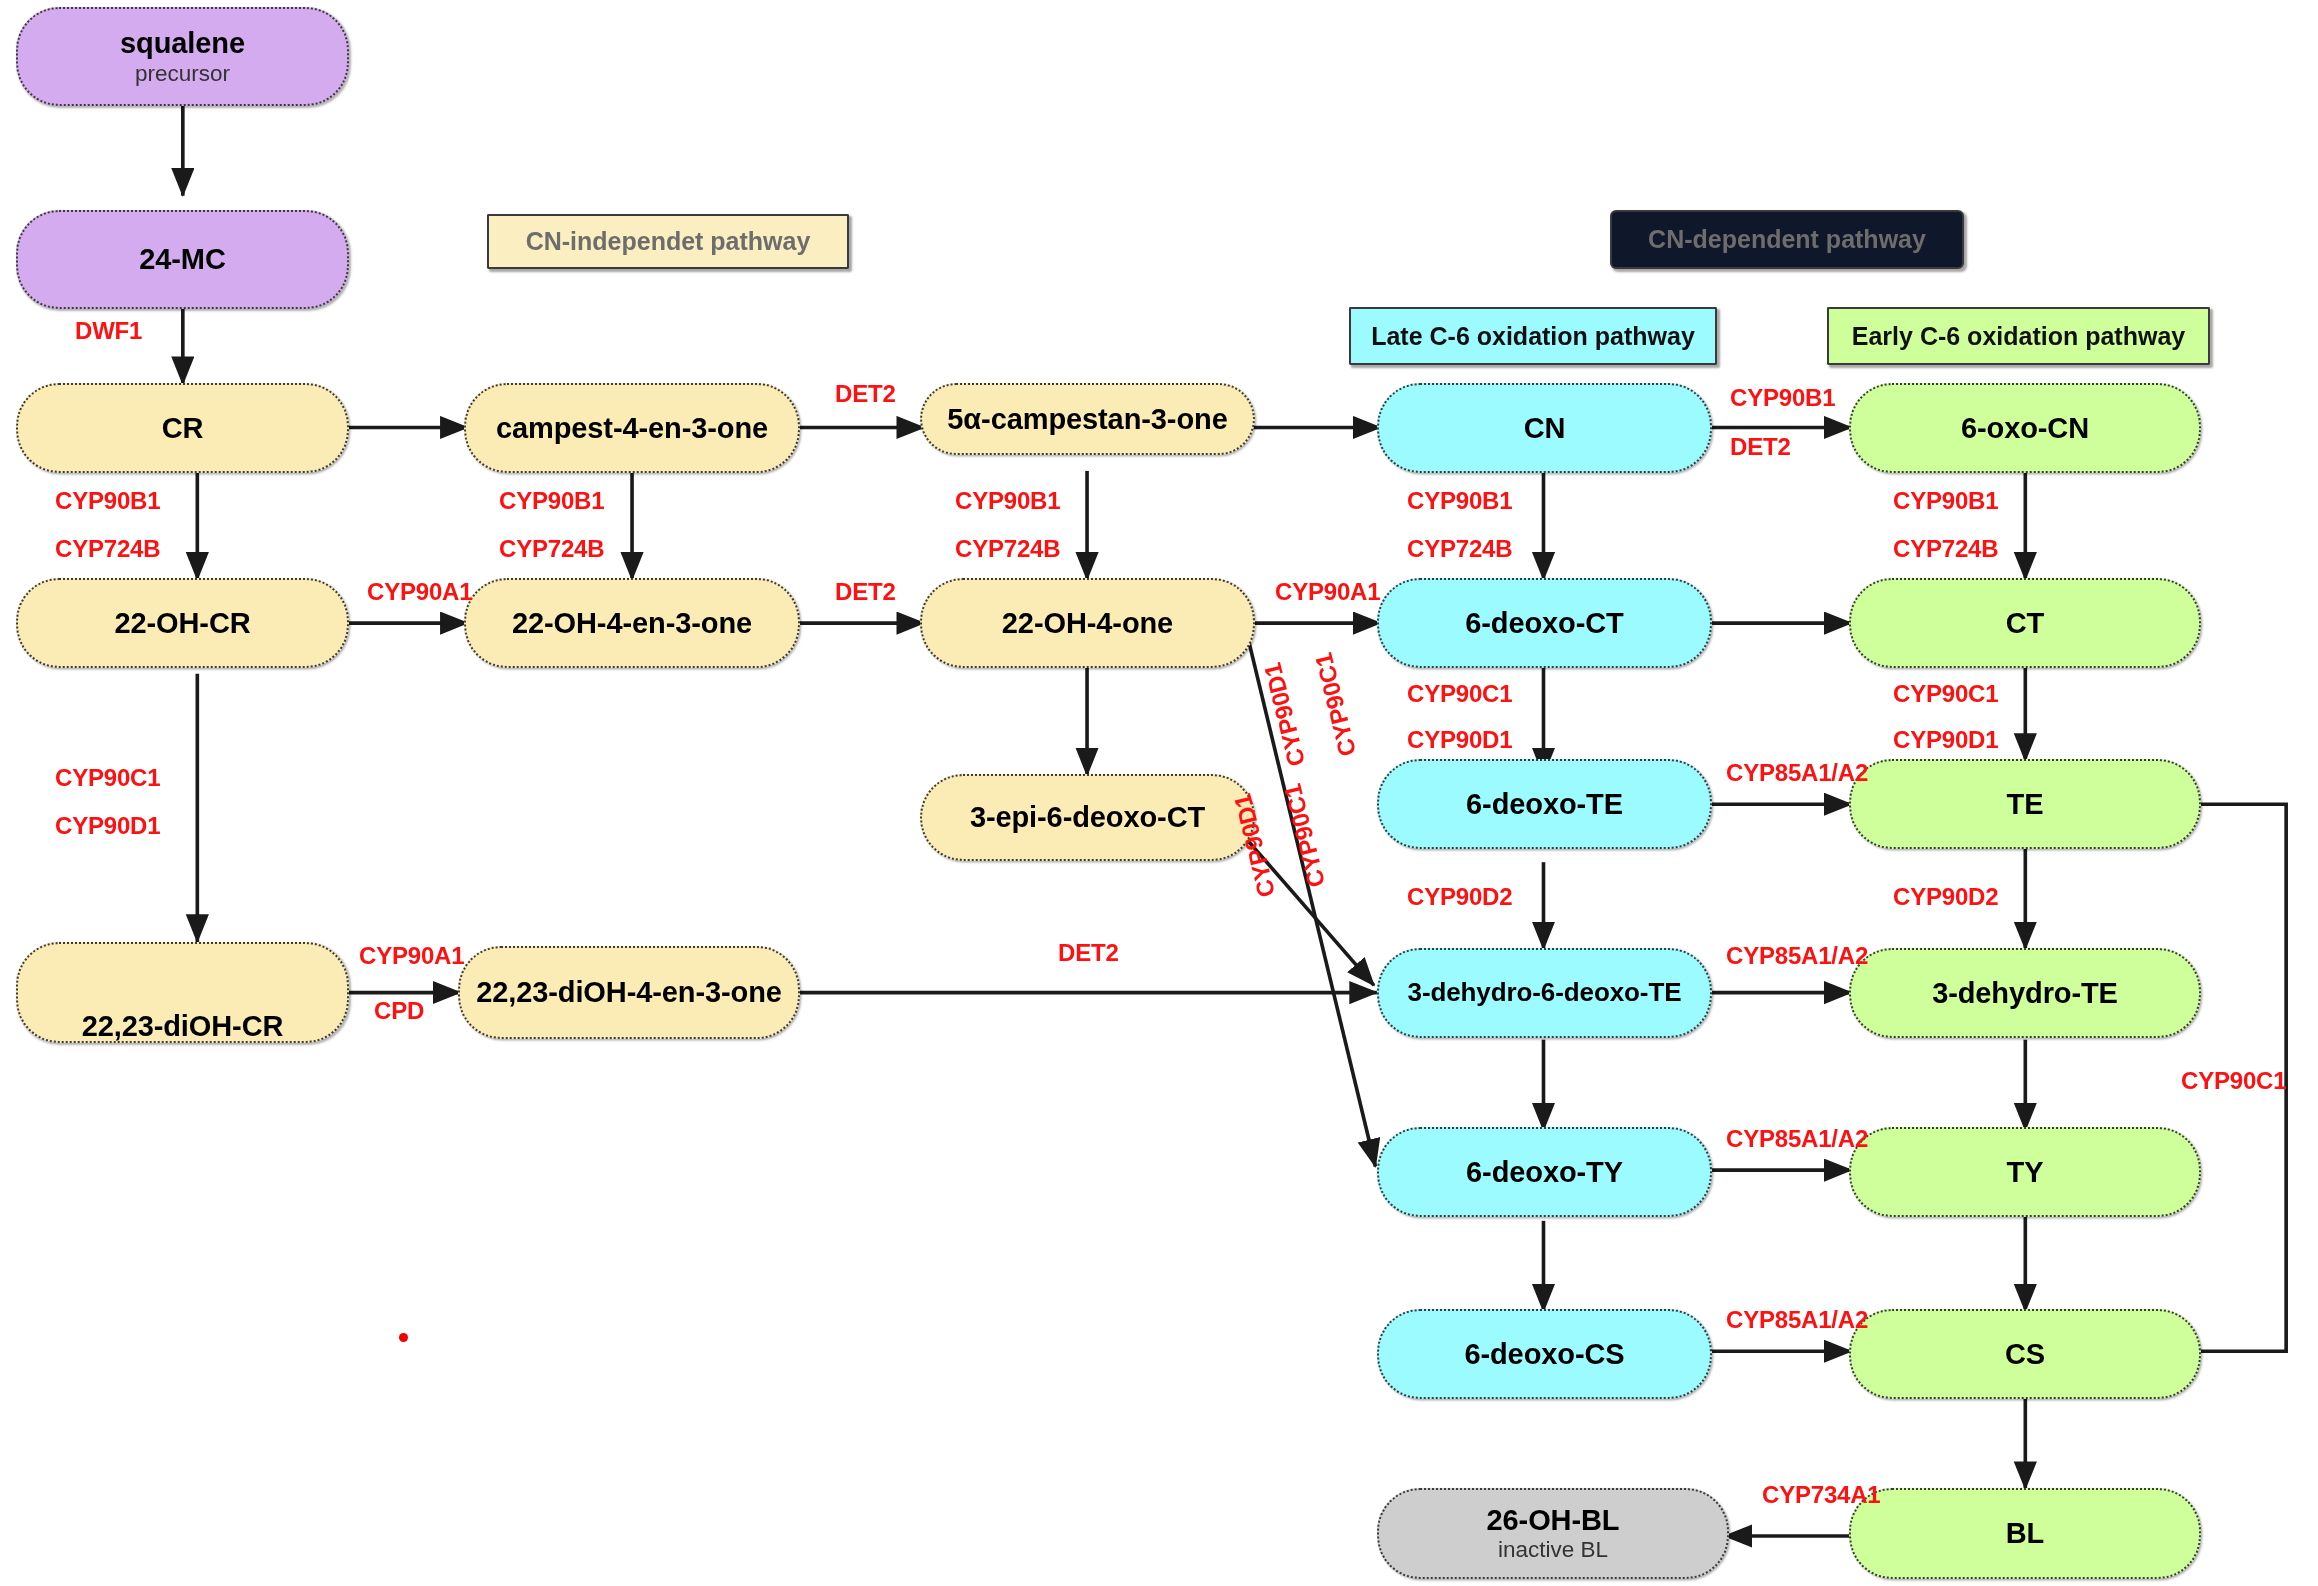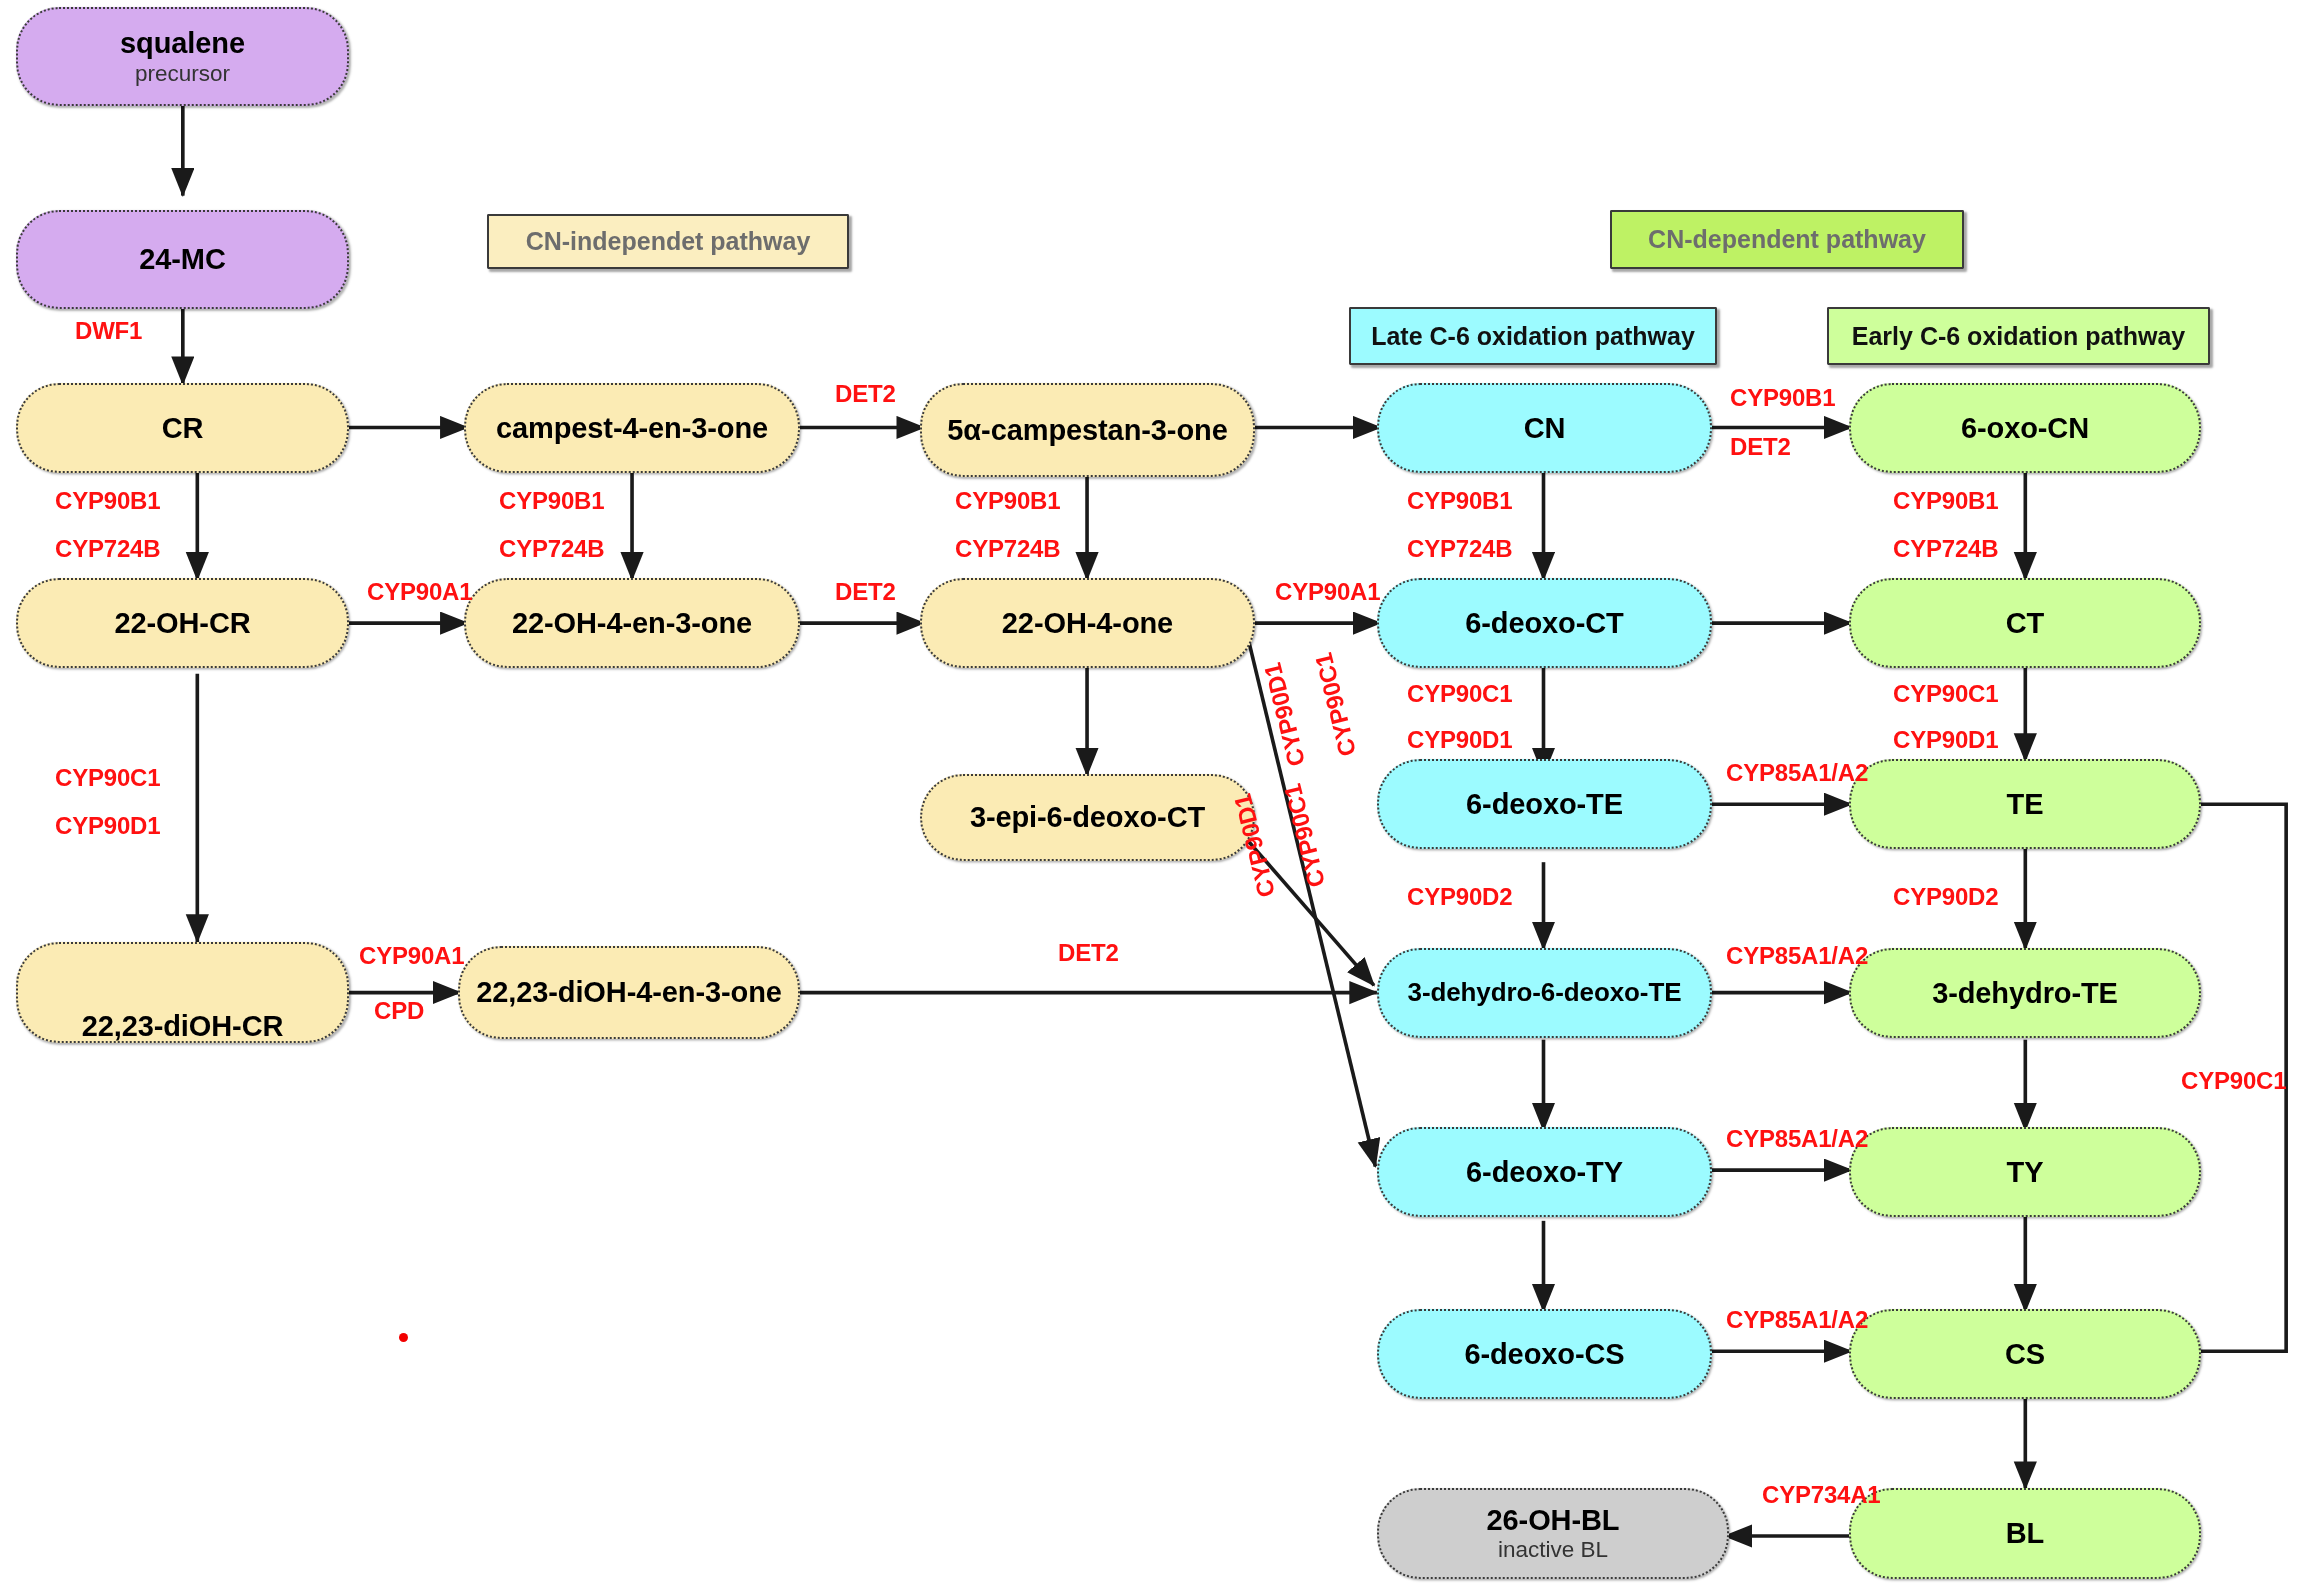--- a/index.html
+++ b/index.html
@@ -26,7 +26,7 @@
   .legend span{font-size:25px;font-weight:bold;}
   .legend.lg-yellow{background:#FBEEC0;}
   .legend.lg-yellow span{color:#6d6d6d;}
-  .legend.lg-red{background:#bef264;}
+  .legend.lg-red{background:#0f172a;border-radius:6px;}
   .legend.lg-red span{color:#6d6d6d;}
   .legend.lg-cyan{background:#9CFBFF;}
   .legend.lg-cyan span{color:#111;}

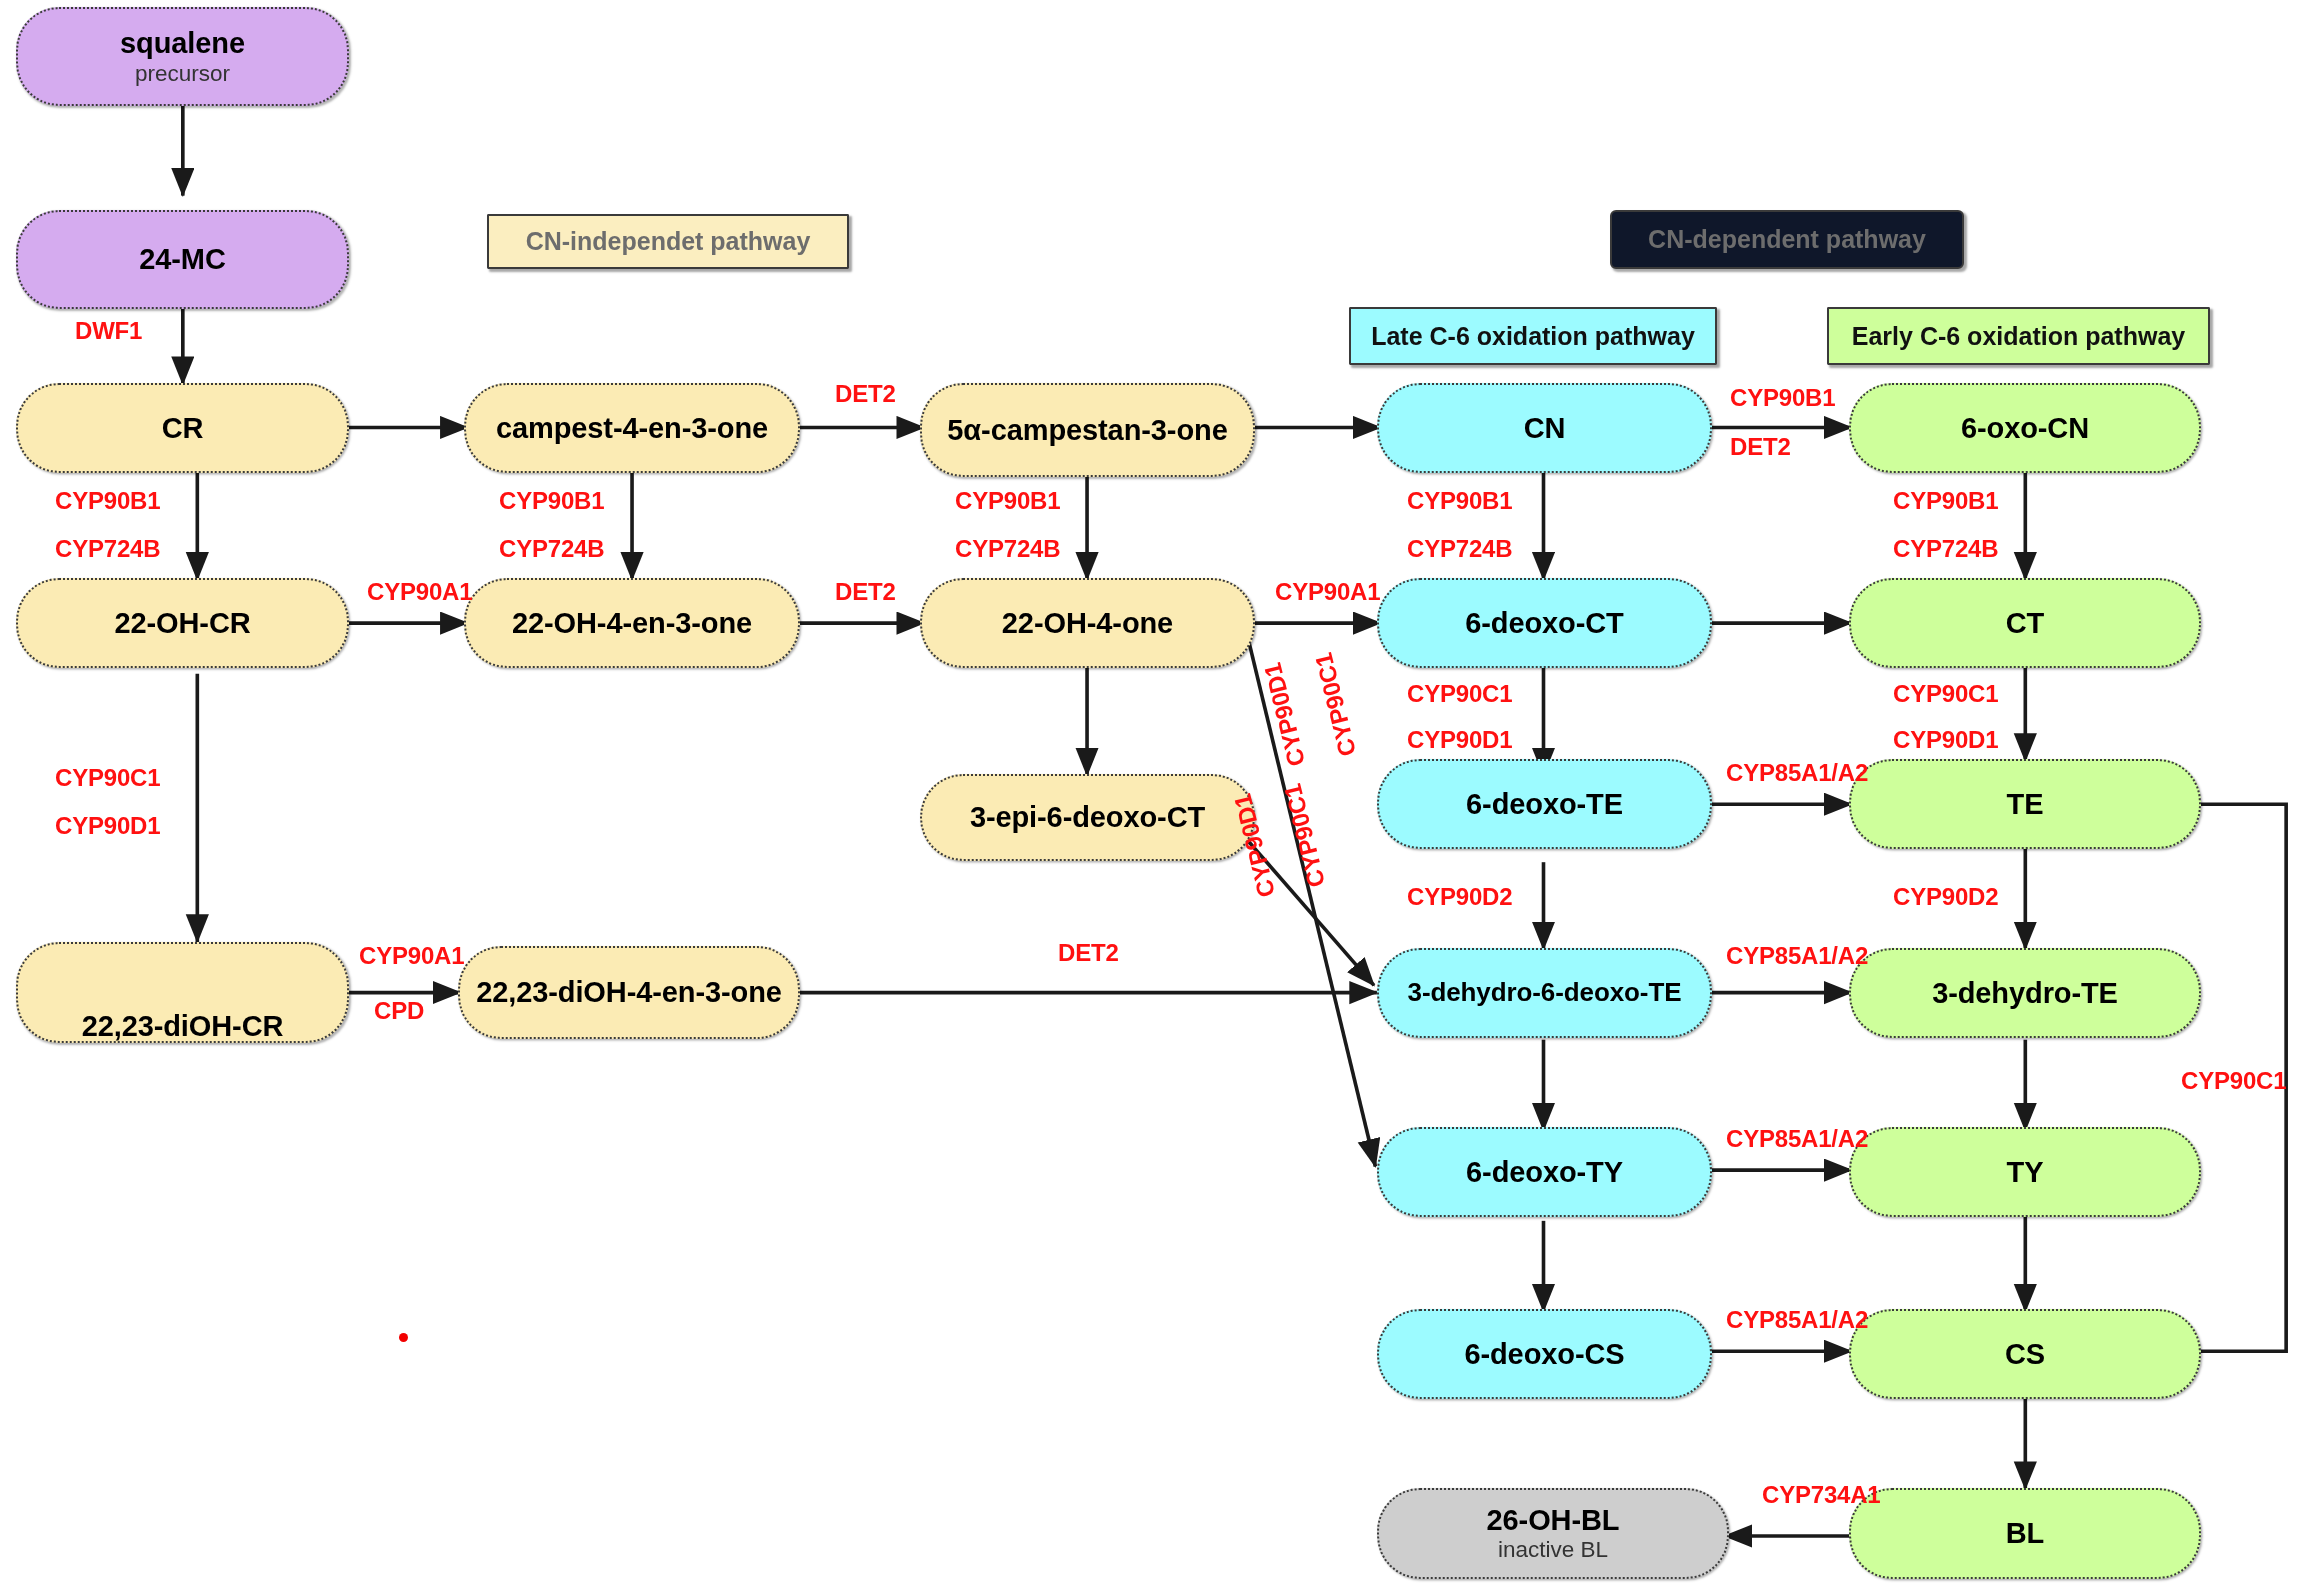--- a/index.html
+++ b/index.html
@@ -142,7 +142,7 @@
     <div class="t1">campest-4-en-3-one</div>
   </div>
 
-  <div class="node yellow" style="left:920px;top:383px;width:335px;height:94px;">
+  <div class="node yellow" style="left:920px;top:383px;width:335px;height:72px;">
     <div class="t1">5α-campestan-3-one</div>
   </div>
 

